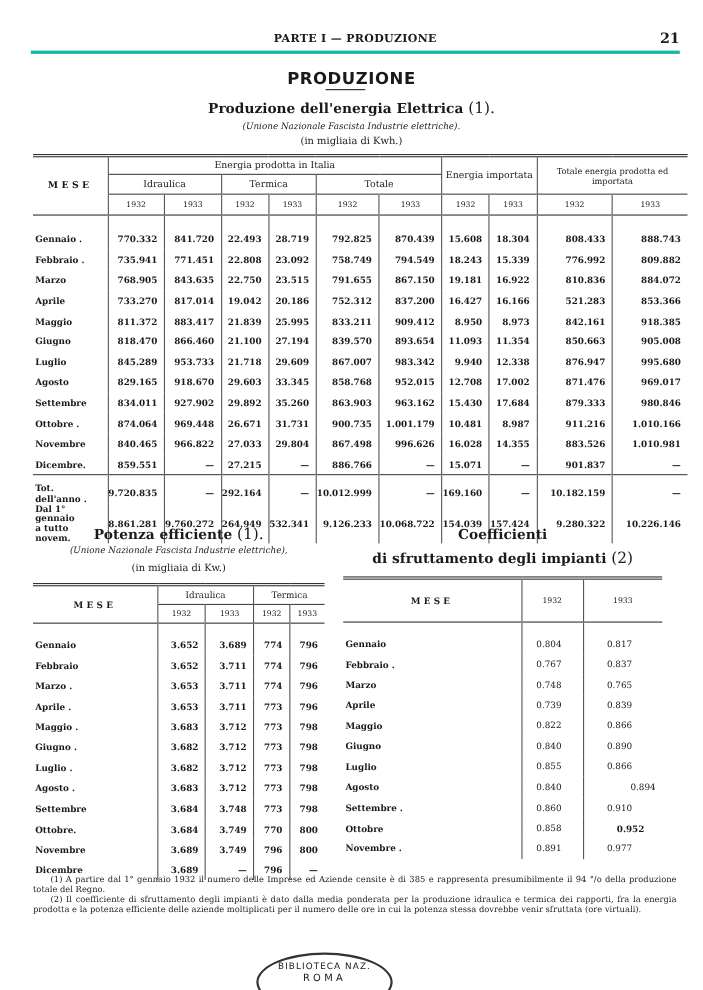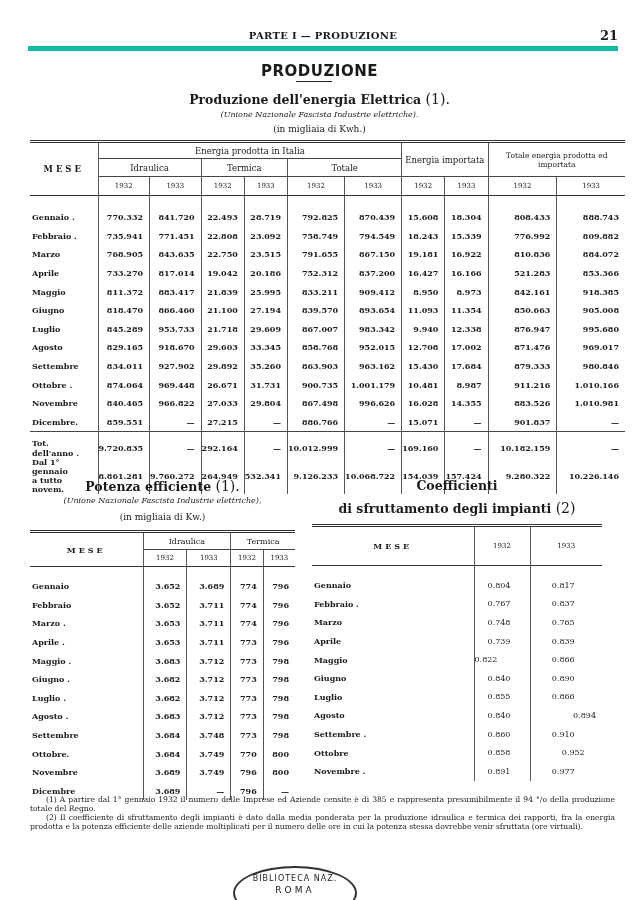--- a/index.html
+++ b/index.html
@@ -5,7 +5,7 @@
   html, body { margin: 0; padding: 0; background: #ffffff; }
   body { width: 639px; height: 900px; position: relative; overflow: hidden; color: #1a1a1a; font-family: "DejaVu Serif", serif; }
   .abs { position: absolute; }
-  .running-head { left: 28px; top: 28px; width: 590px; height: 18px; border-bottom: 5px solid #14b8a6; }
+  .running-head { left: 28px; top: 28px; width: 590px; height: 18px; border-bottom: 3px solid #14b8a6; }
   .running-head .title { position: absolute; left: 0; right: 0; top: 2px; text-align: center; font-size: 10px; font-weight: bold; letter-spacing: 0.3px; }
   .running-head .pageno { position: absolute; right: 0; top: 0; font-size: 13px; font-weight: bold; }
   .main-title { left: 0; width: 639px; top: 62px; text-align: center; font-family: "DejaVu Sans", sans-serif; font-weight: bold; font-size: 15px; letter-spacing: 0.5px; }

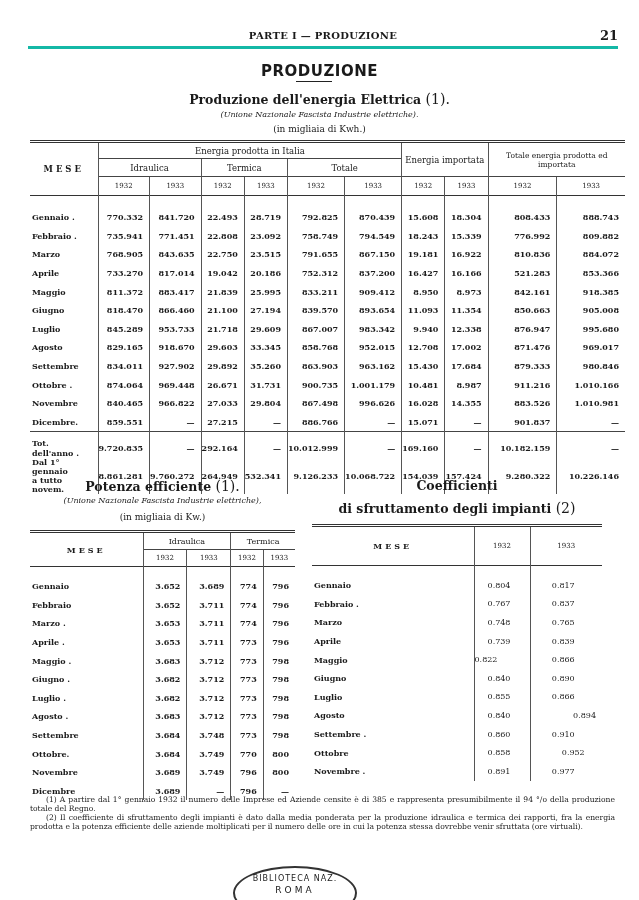--- a/index.html
+++ b/index.html
@@ -452,7 +452,7 @@
       </tr>
       <tr>
         <td class="month">Maggio</td>
-        <td class="vl" style="text-align: left; font-weight: normal;">0.822</td>
+        <td class="vl" style="text-align: center; font-weight: normal;">0.822</td>
         <td class="vl" style="text-align: center; font-weight: normal;">0.866</td>
       </tr>
       <tr>

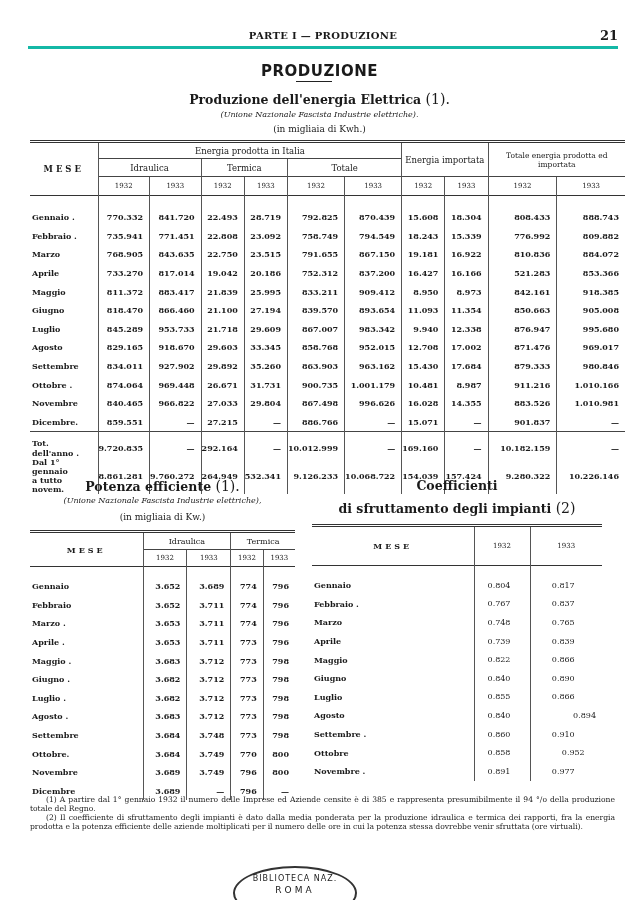--- a/index.html
+++ b/index.html
@@ -478,7 +478,7 @@
       <tr>
         <td class="month">Ottobre</td>
         <td class="vl" style="text-align: center; font-weight: normal;">0.858</td>
-        <td class="vl" style="text-align: center; font-weight: normal; padding-left: 20px;">0.952</td>
+        <td class="vl" style="text-align: center; font-weight: bold; padding-left: 20px;">0.952</td>
       </tr>
       <tr>
         <td class="month">Novembre .</td>

